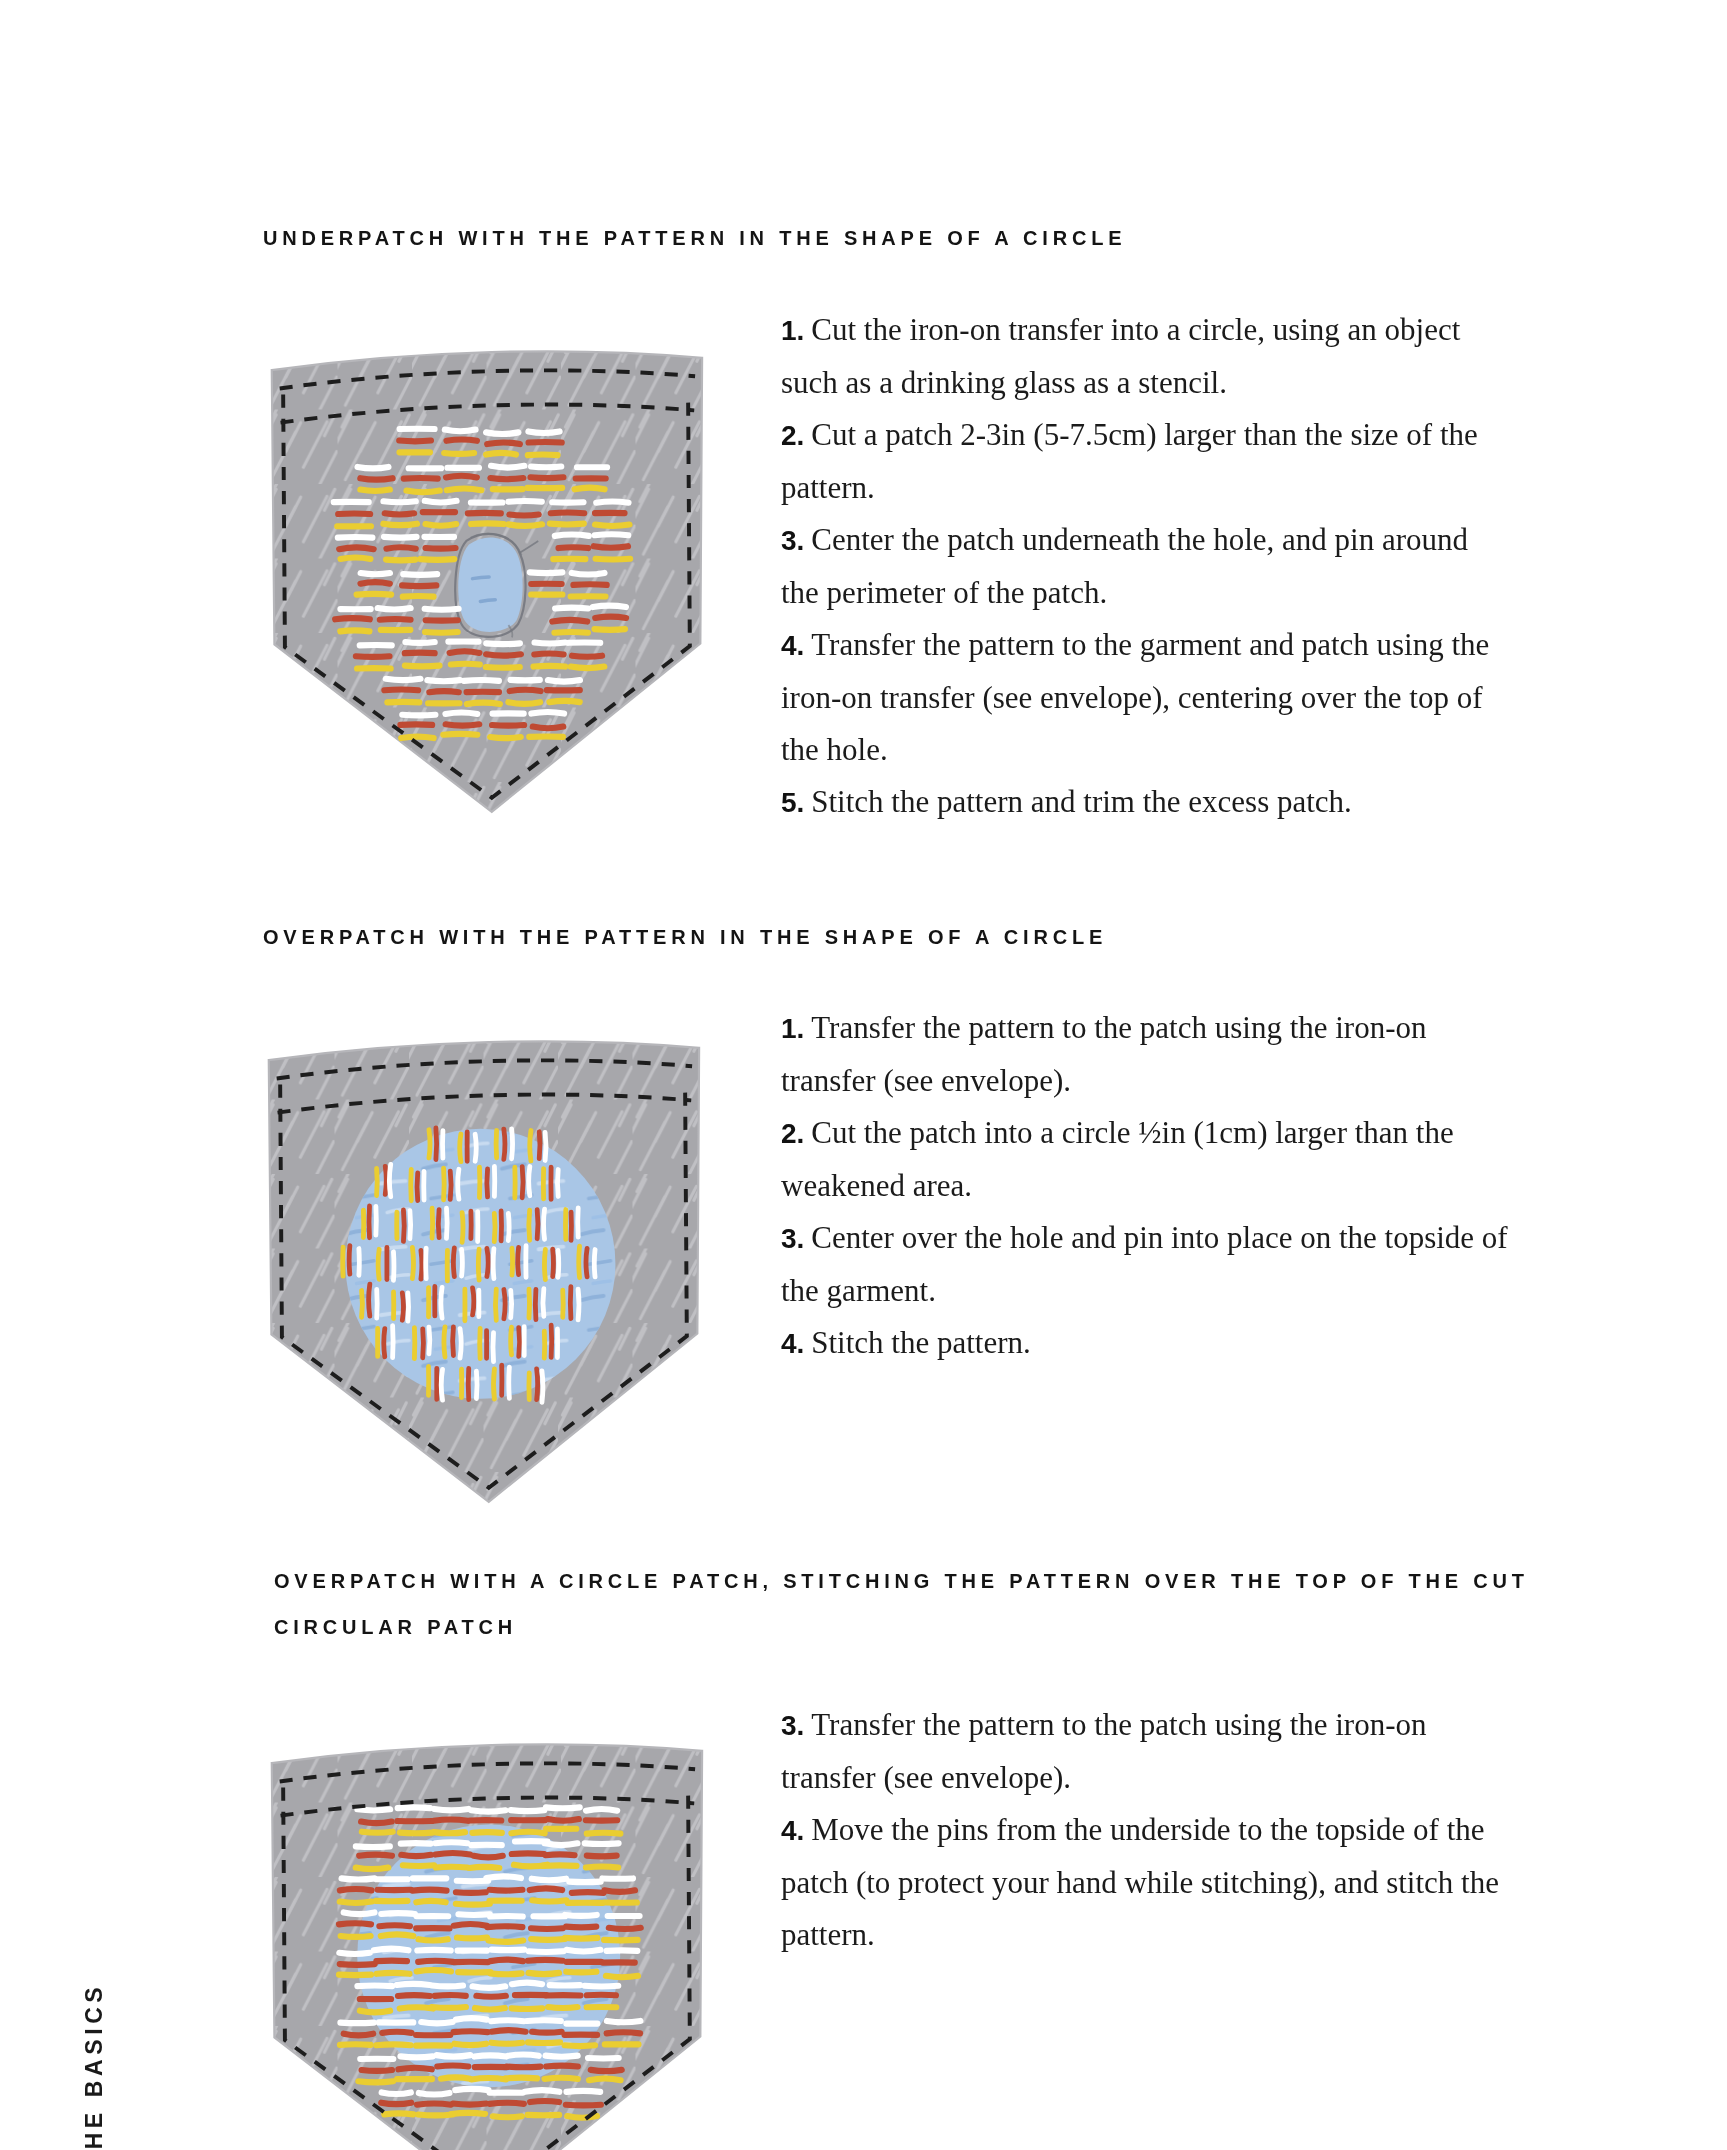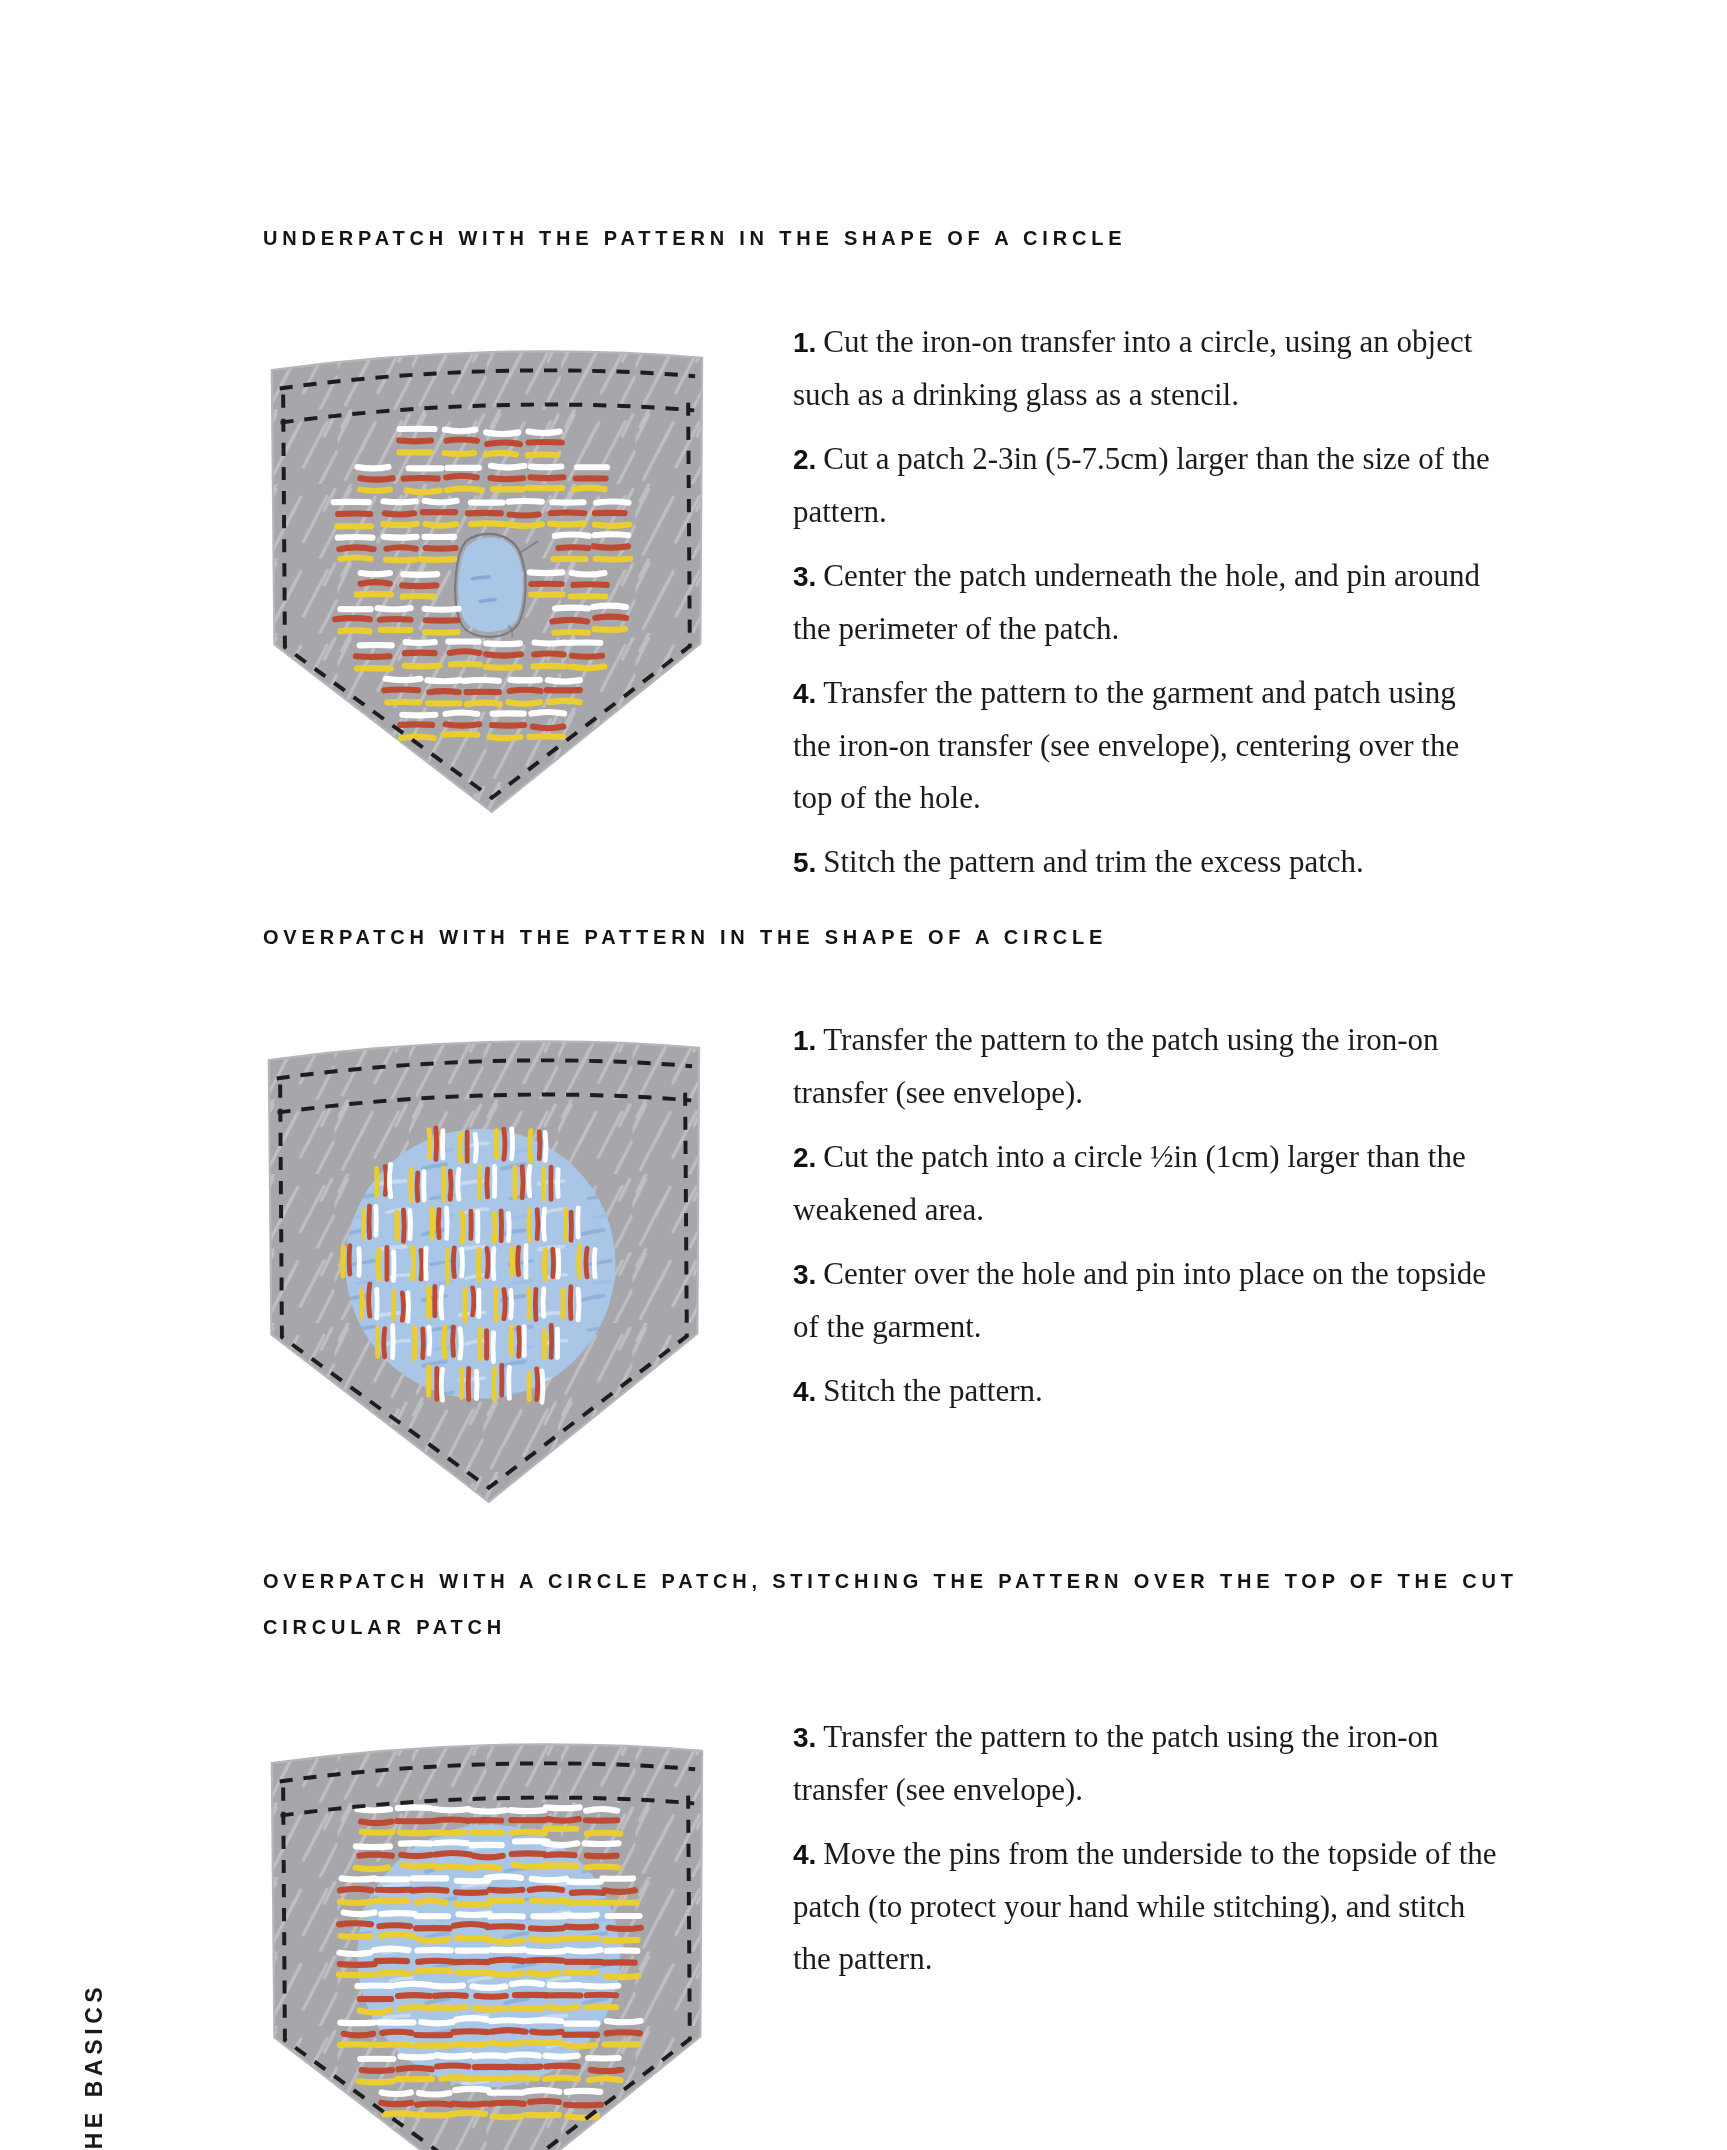--- a/index.html
+++ b/index.html
@@ -11,7 +11,7 @@
   .heading.wrap{white-space:normal;}
   .steps{position:absolute;width:731px;font-family:"Liberation Serif",serif;
          font-size:31px;line-height:52px;color:#1b1b1b;}
-  .steps p{margin:12px;}
+  .steps p{margin:0;}
   .num{font-family:"Liberation Sans",sans-serif;font-weight:700;font-size:28px;
        padding-right:6.9px;color:#111;}
   .fig{position:absolute;width:447px;margin:0;}

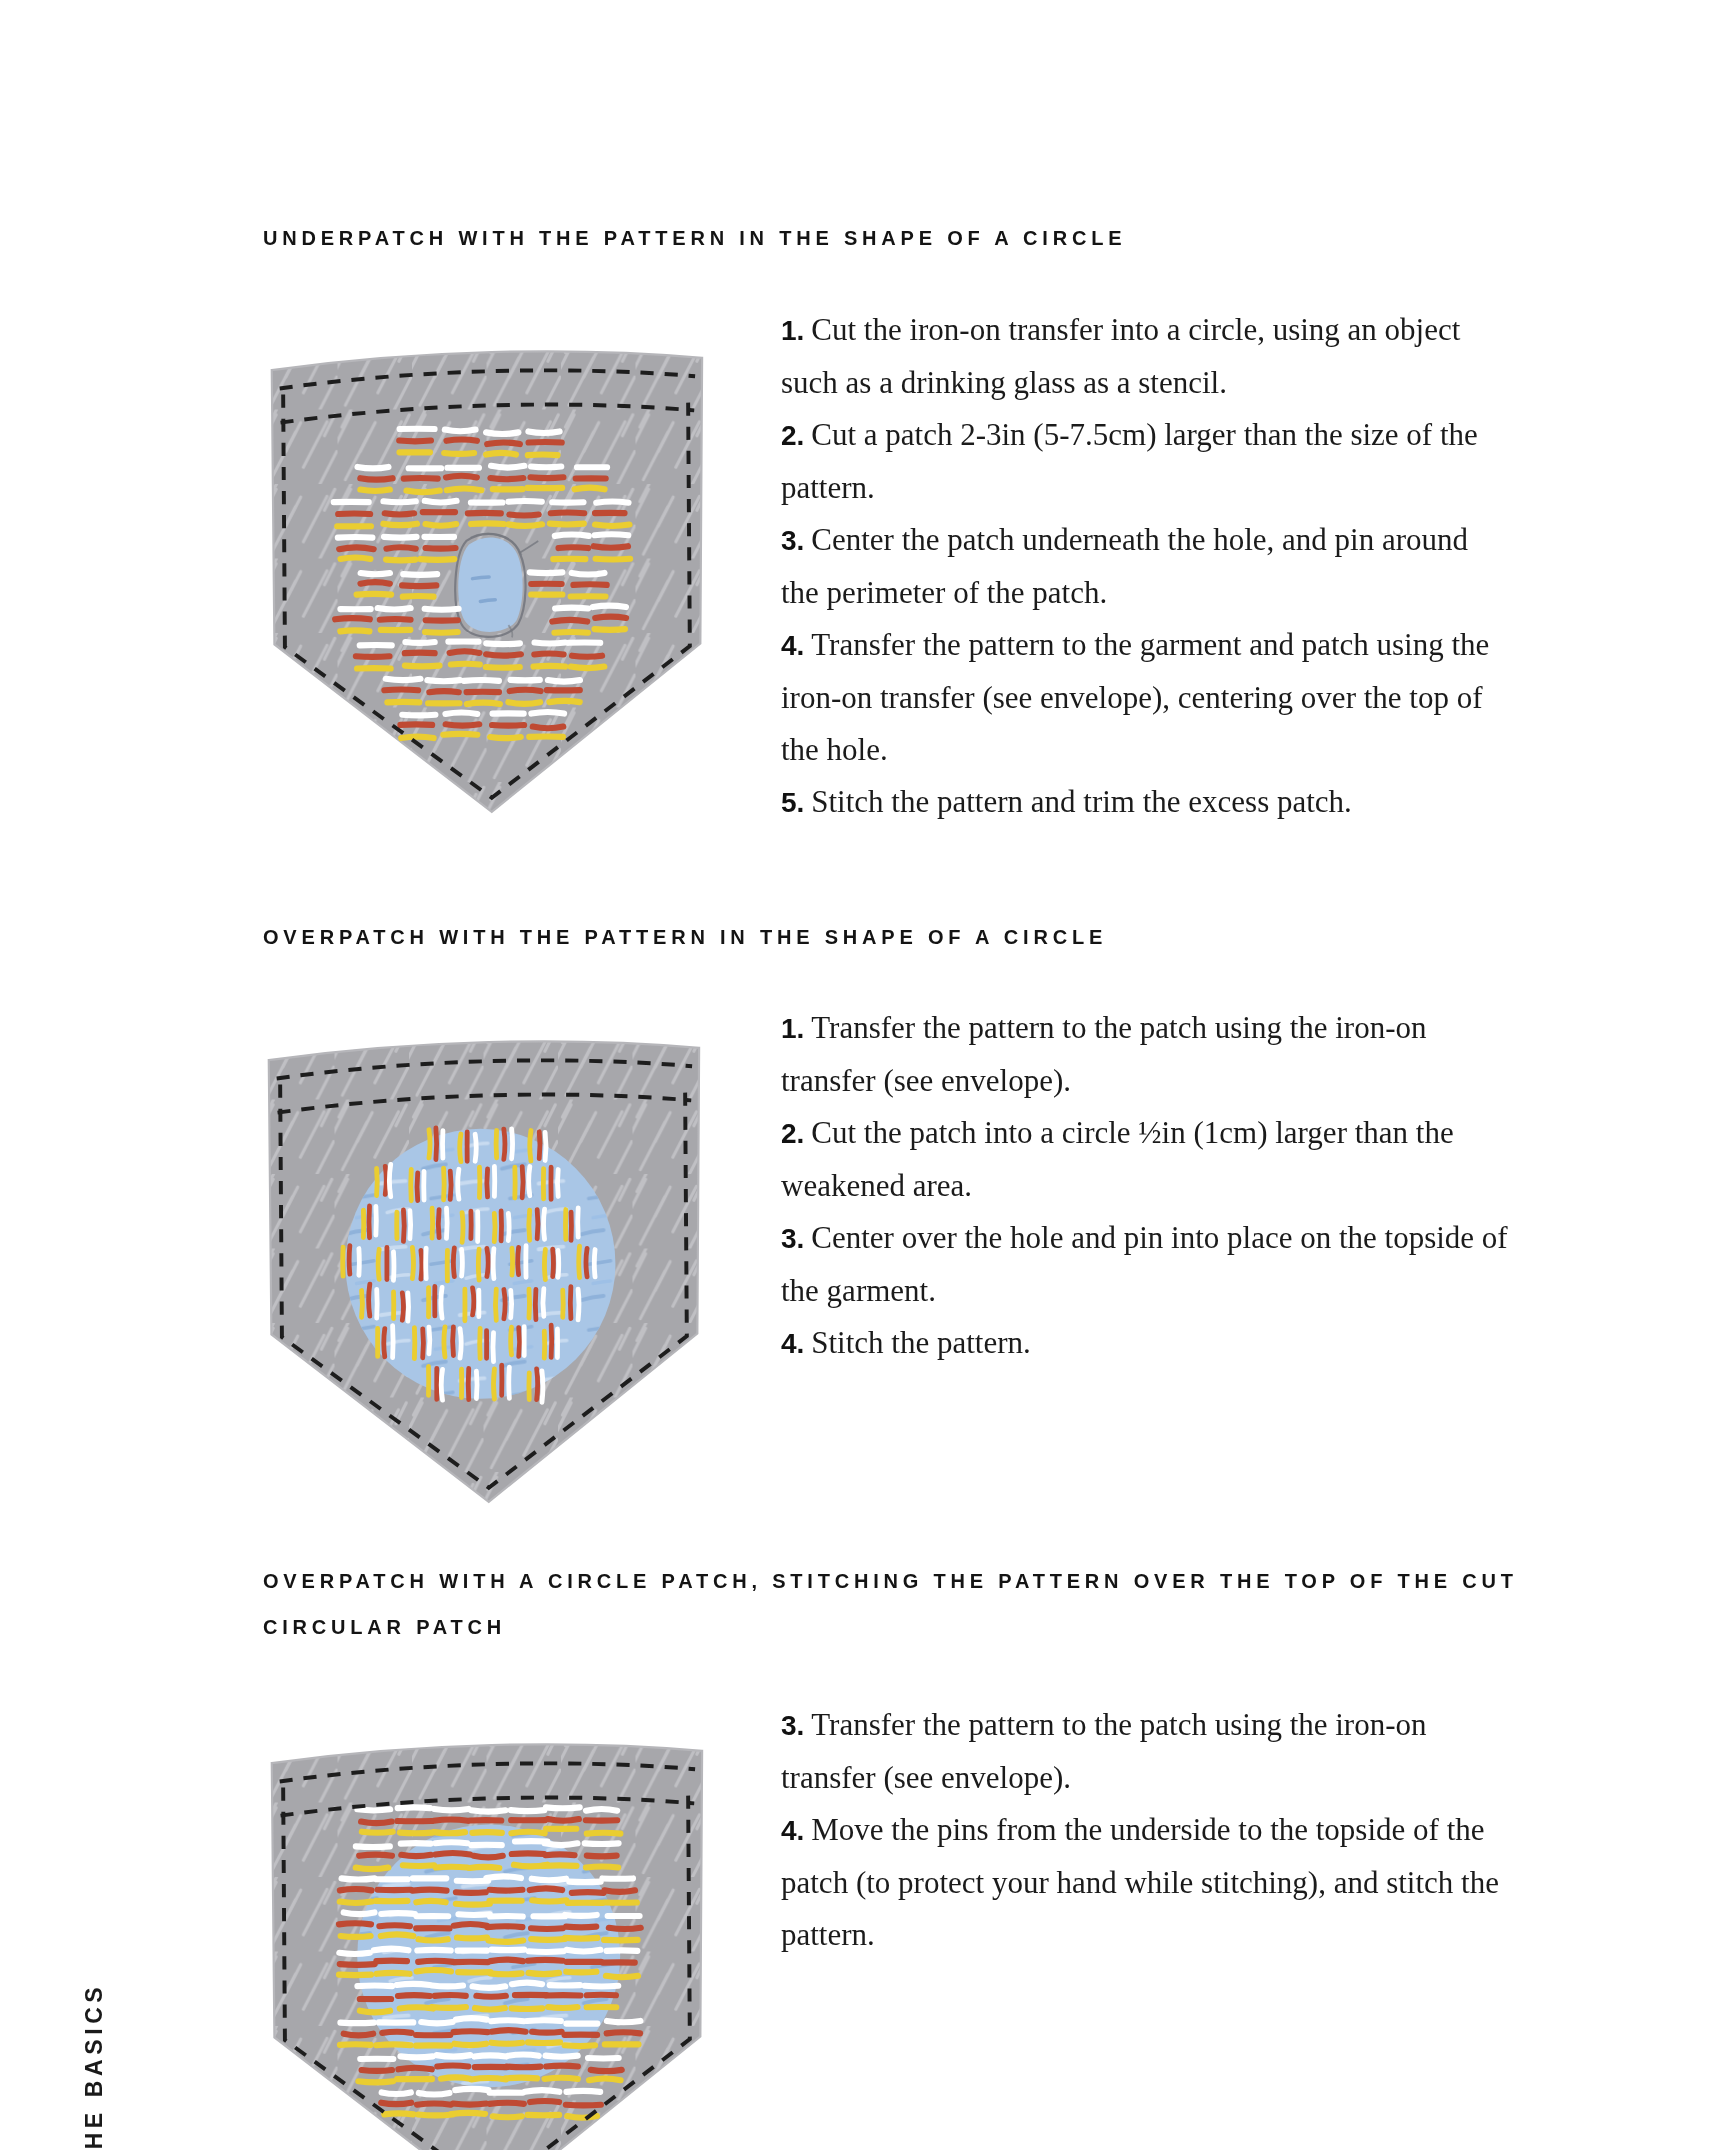--- a/index.html
+++ b/index.html
@@ -8,7 +8,7 @@
   .heading{position:absolute;margin:0;font-family:"Liberation Sans",sans-serif;
            font-weight:700;font-size:20px;letter-spacing:.24em;color:#141414;
            white-space:nowrap;line-height:46px;}
-  .heading.wrap{white-space:normal;}
+  .heading.wrap{white-space:normal;margin-left:11px;}
   .steps{position:absolute;width:731px;font-family:"Liberation Serif",serif;
          font-size:31px;line-height:52px;color:#1b1b1b;}
   .steps p{margin:0;}

